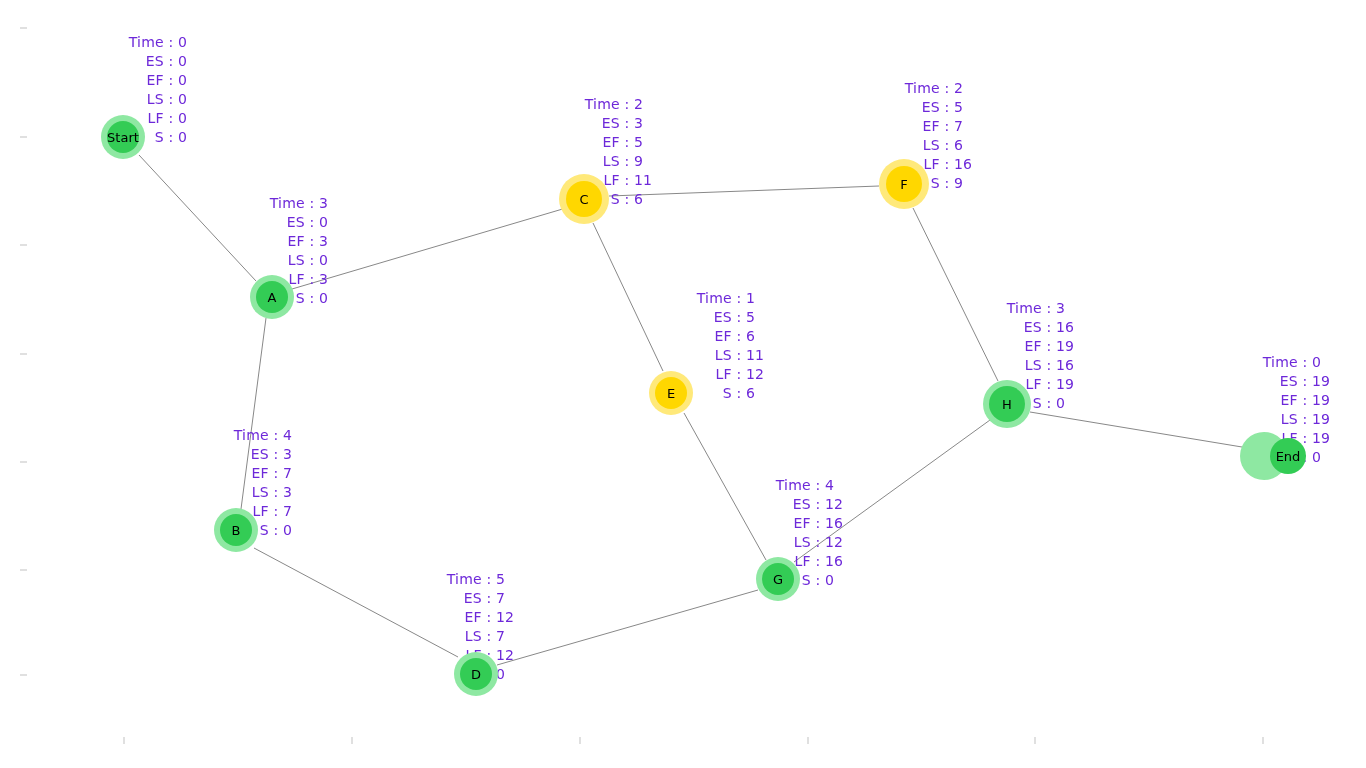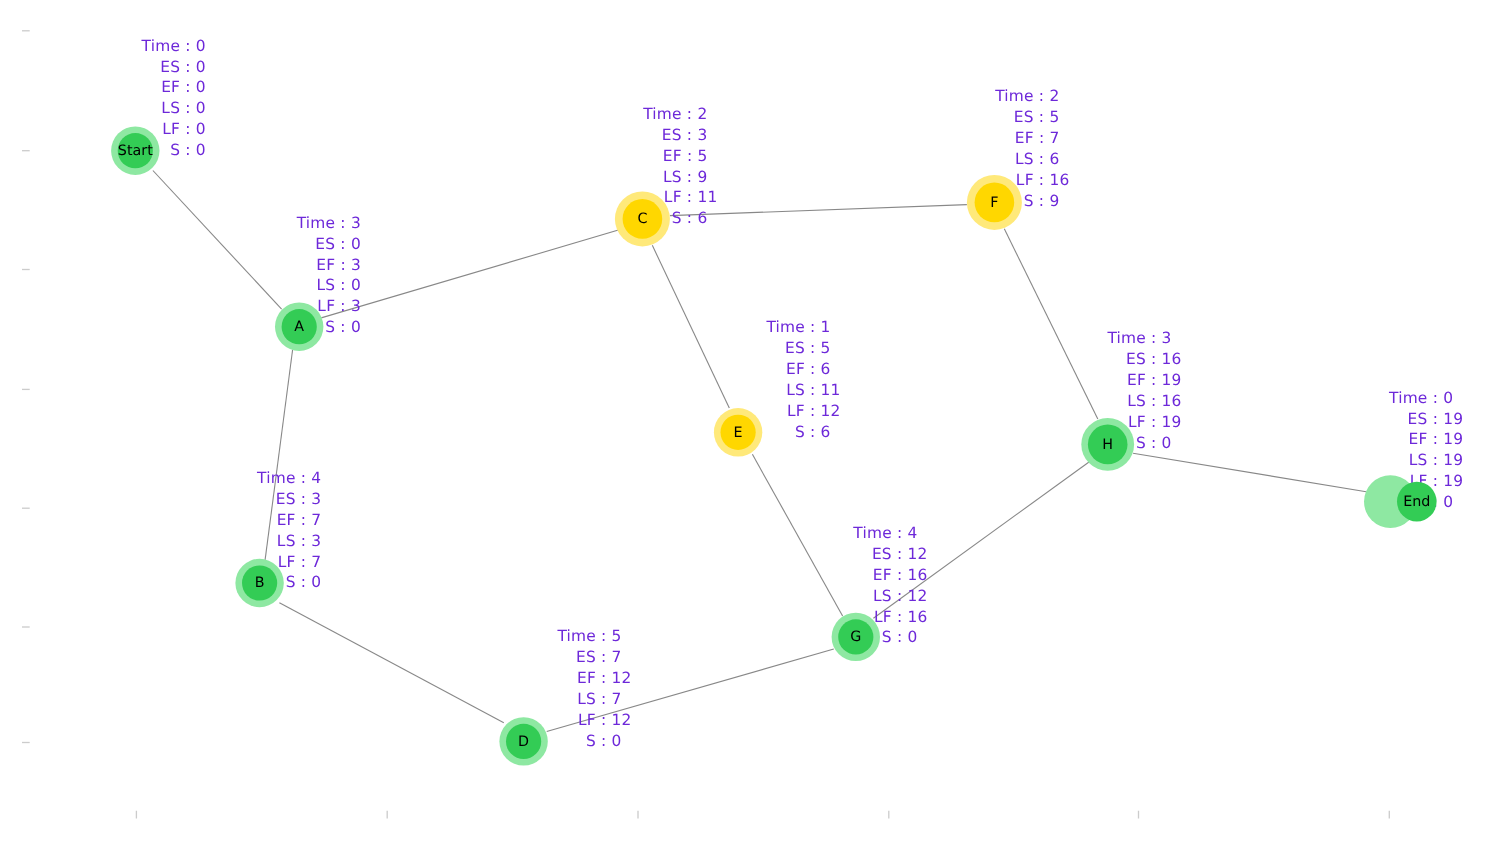--- a/index.html
+++ b/index.html
@@ -161,7 +161,7 @@
       <div class="node-circle" style="left: 566px; top: 181px; width: 36px; height: 36px; background: rgb(255, 215, 0);">
         <span class="node-label">C</span>
       </div>
-      <div class="info-block" style="right: 788px; top: 570px; margin-left: 12px;">
+      <div class="info-block" style="right: 848px; top: 570px; margin-left: 12px;">
         <span class="info-row"><span class="info-key">Time : </span><span class="info-val">5</span></span>
         <span class="info-row"><span class="info-key">ES : </span><span class="info-val">7</span></span>
         <span class="info-row"><span class="info-key">EF : </span><span class="info-val">12</span></span>

